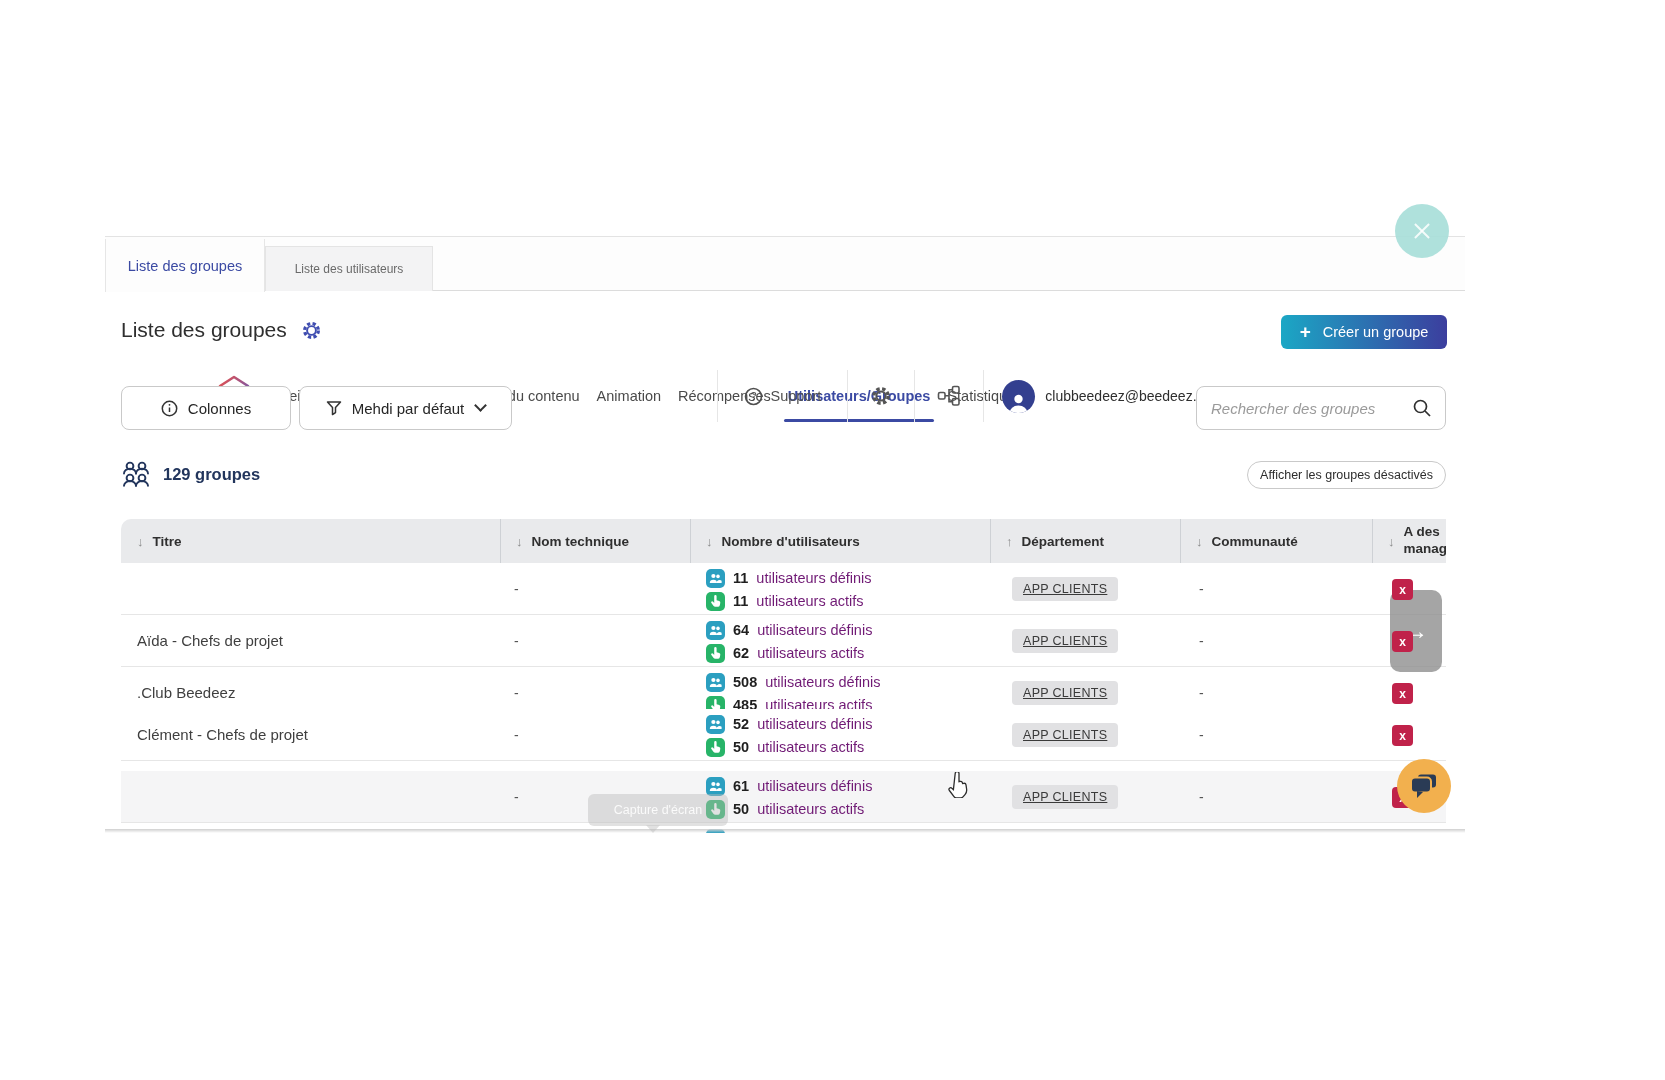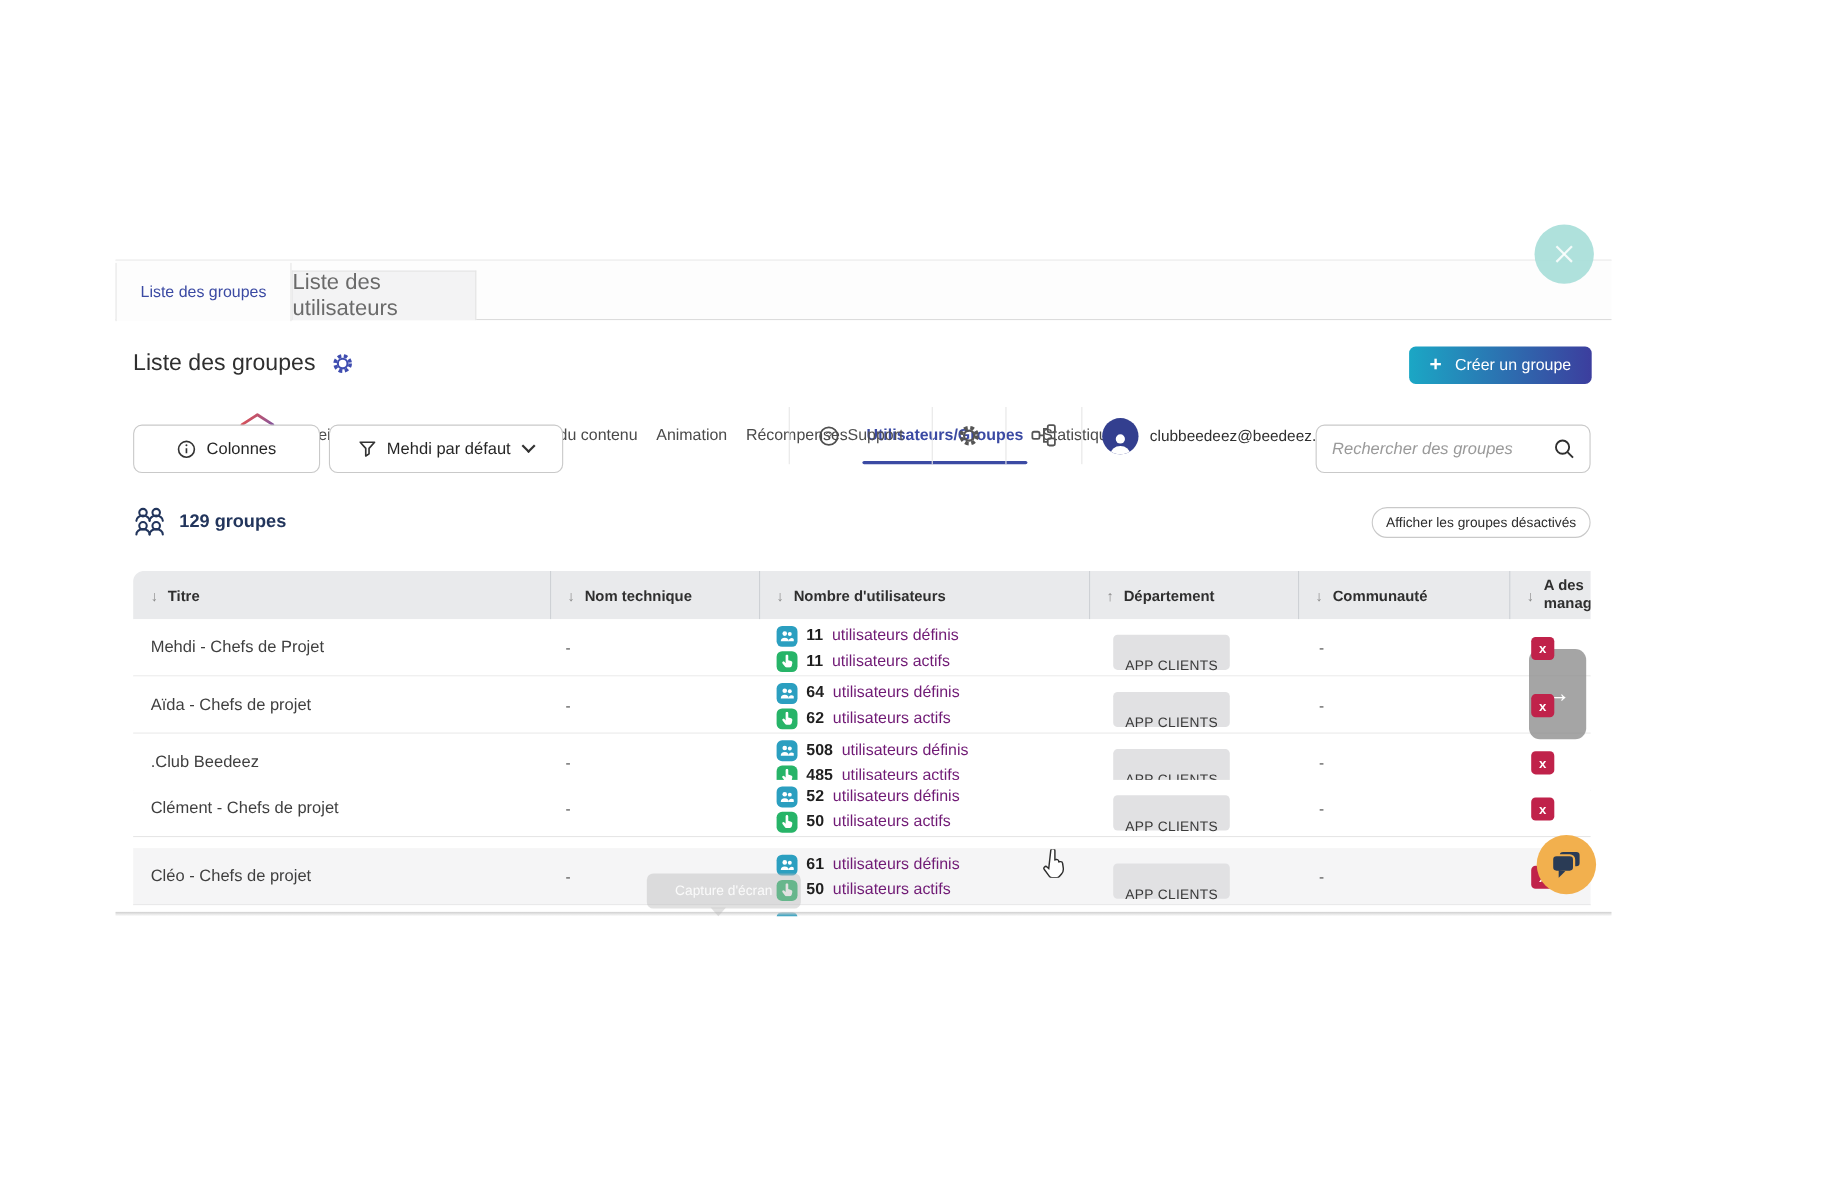--- a/index.html
+++ b/index.html
@@ -41,7 +41,7 @@
     border-left:1px solid #e6e6e6; border-right:1px solid #e6e6e6; z-index:2;
     color:#3b4aa3; font-size:14.5px; }
   .tab-inactive { left:160px; top:9px; width:168px; height:45px; background:#f3f3f4;
-    border:1px solid #e4e4e4; border-bottom:none; color:#6a6a6a; font-size:20px; }
+    border:1px solid #e4e4e4; border-bottom:none; color:#6a6a6a; font-size:12px; }
 
   
   .page-title-row { left:121px; top:318px; display:flex; align-items:center; gap:14px; }

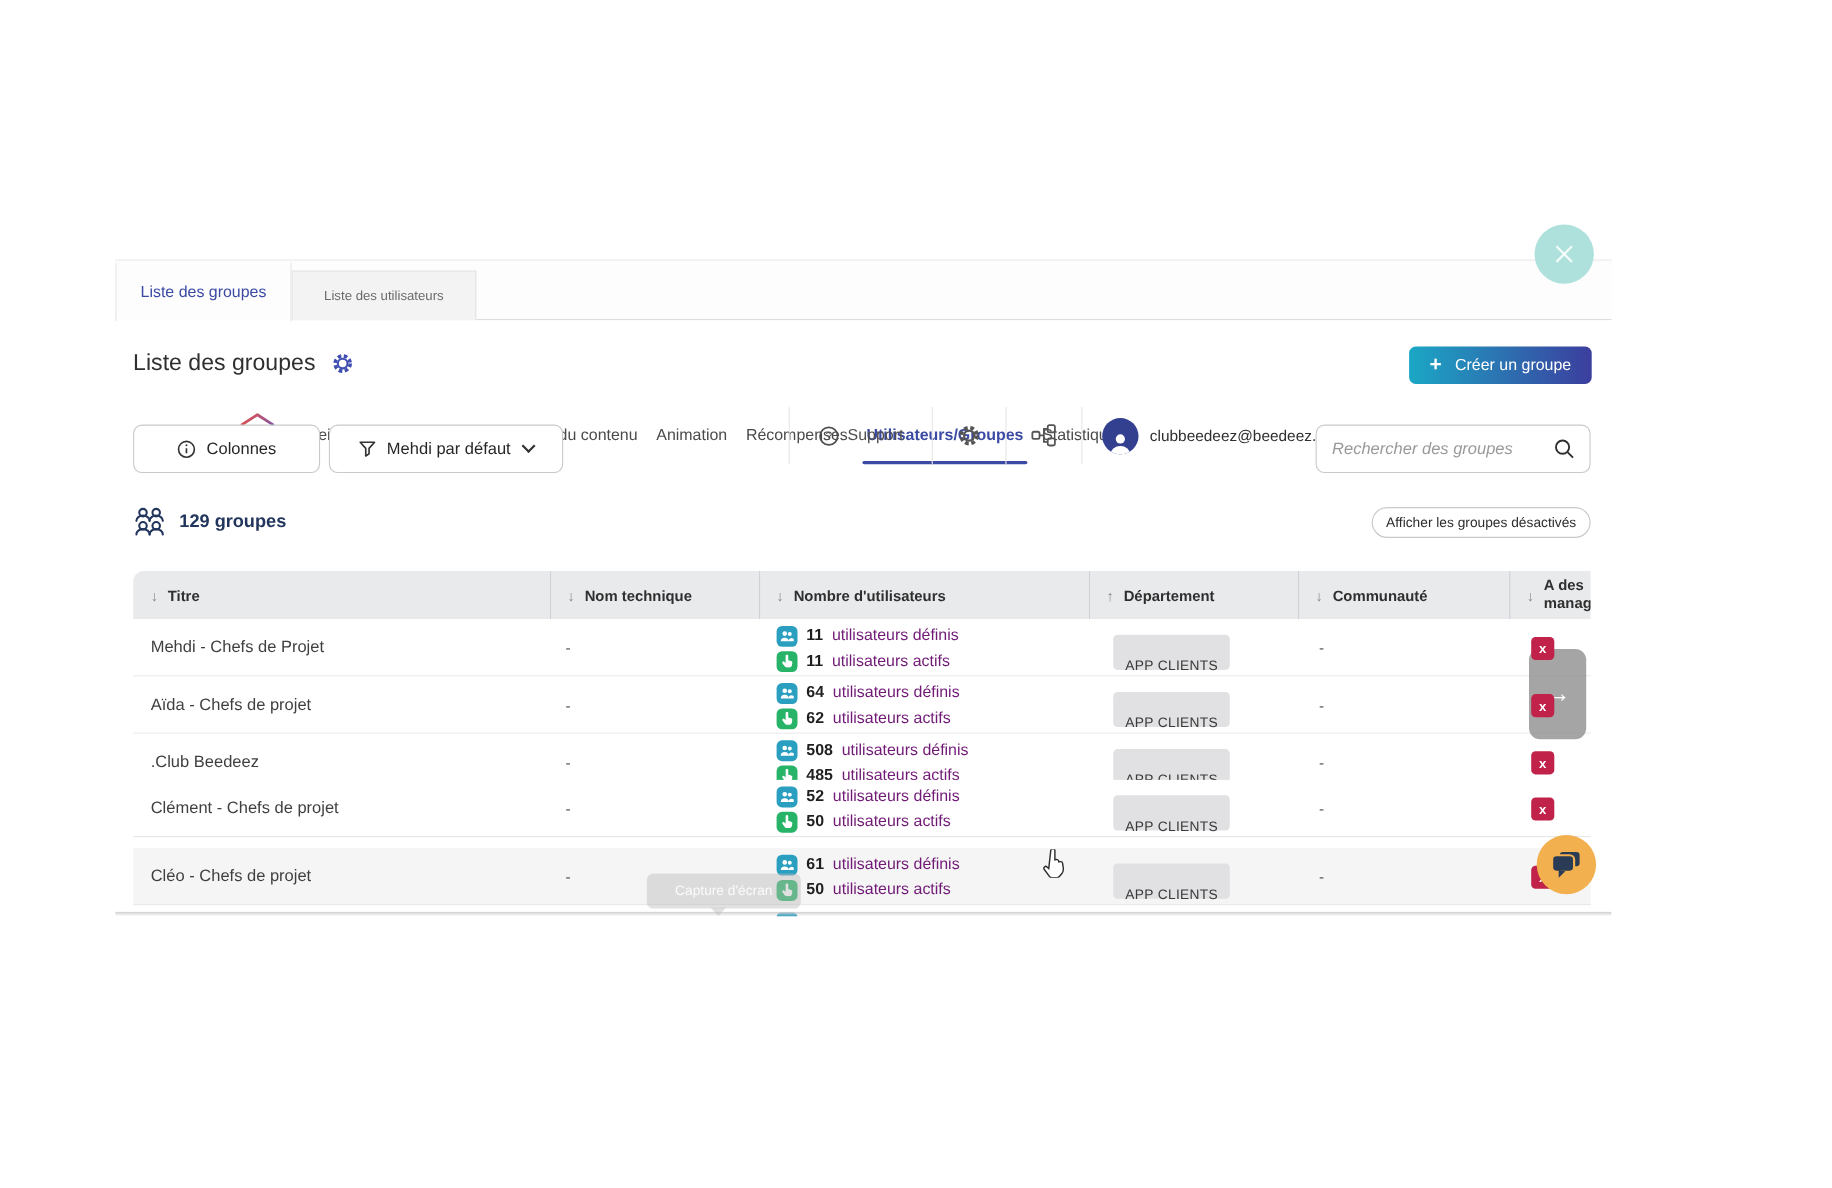--- a/index.html
+++ b/index.html
@@ -294,7 +294,6 @@
     </div>
 
     <div class="tr" style="top:44px">
-      <span class="td-title">Mehdi - Chefs de Projet</span>
       <span class="td-tech">-</span>
       <div class="td-users">
         <div class="uline">

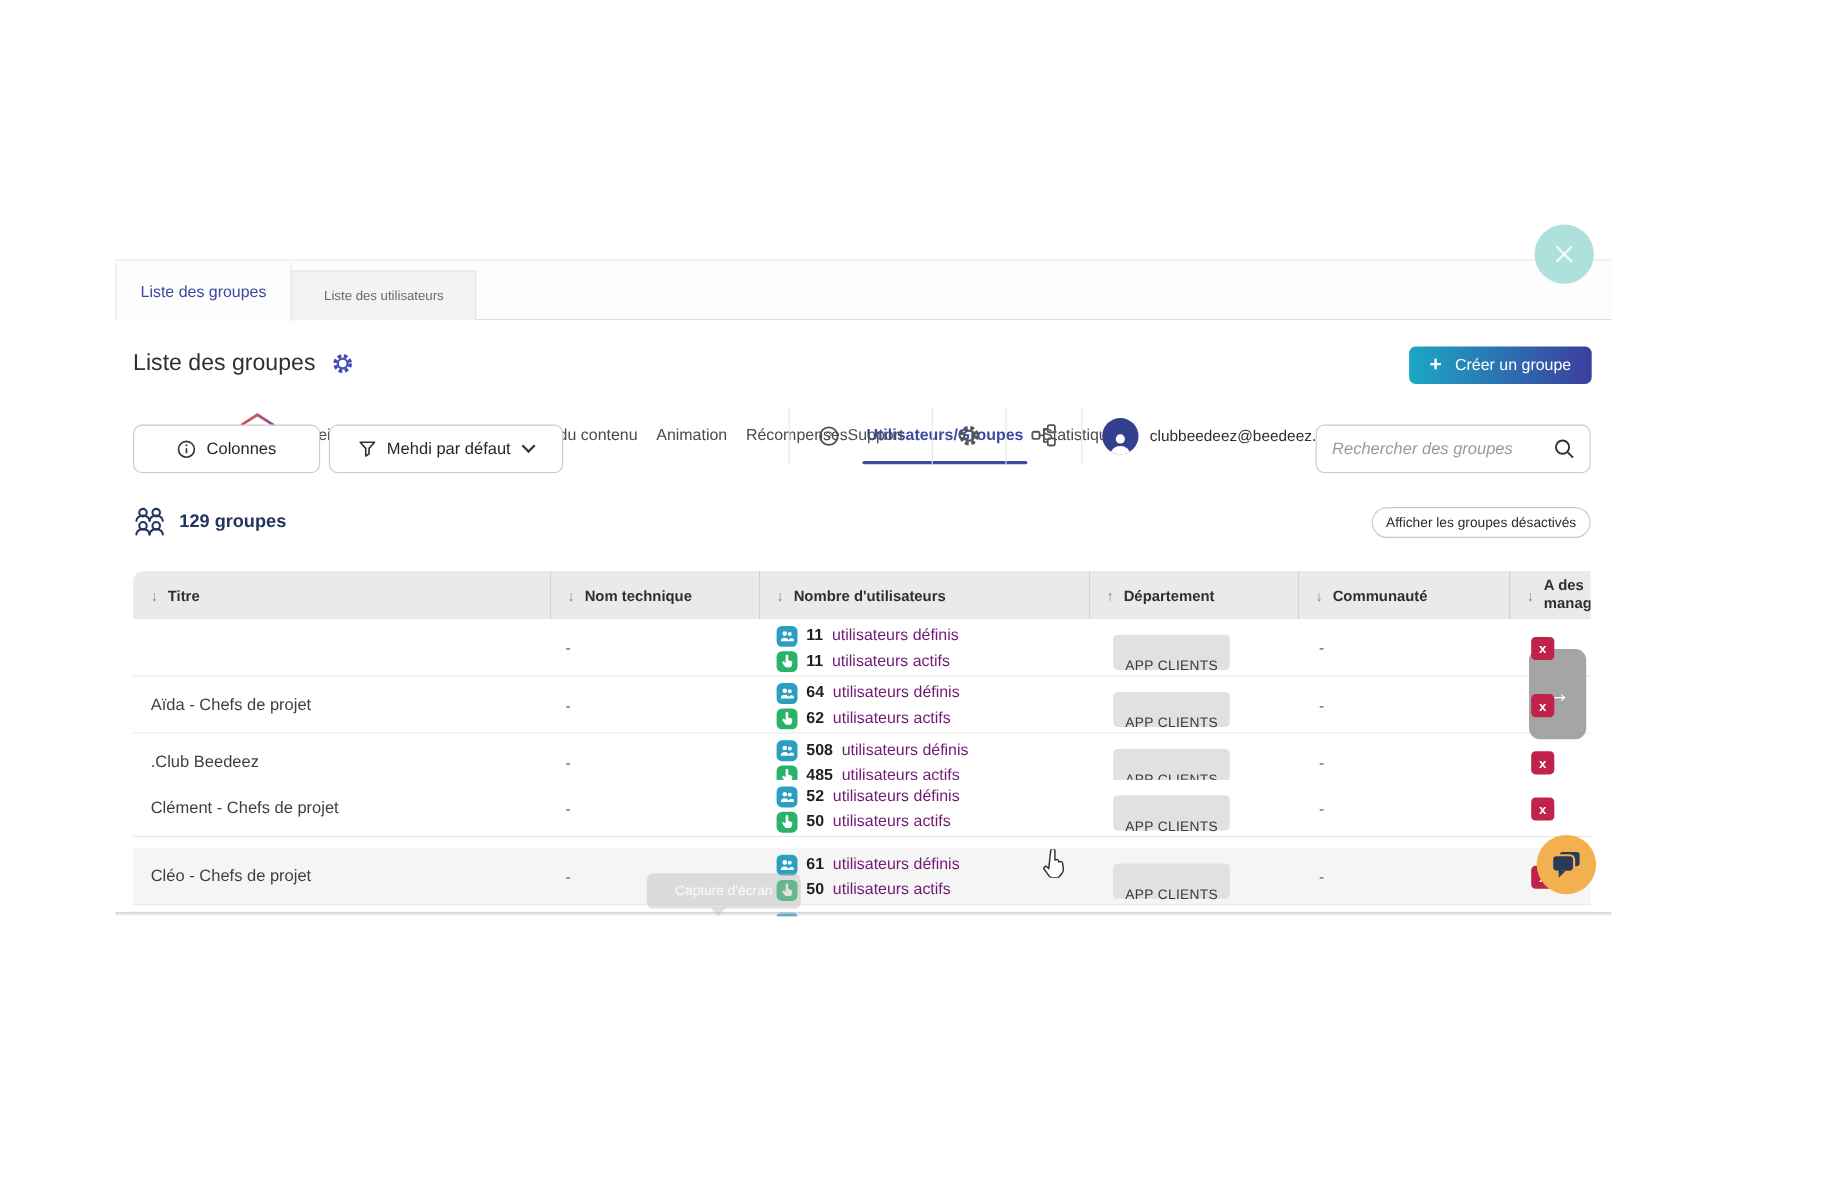--- a/index.html
+++ b/index.html
@@ -90,8 +90,8 @@
   .uicon.actives { background:#27b468; }
   .unum { font-size:14.5px; font-weight:bold; color:#1f1f1f; }
   .usuffix { font-size:14.5px; color:#701a75; }
-  .td-dept { position:absolute; left:891px; top:14px; height:24px; padding:16px 11px; background:#e1e1e3;
-    border-radius:4px; font-size:12.5px; color:#3a3a3a; line-height:24px; letter-spacing:0.3px; }
+  .td-dept { position:absolute; left:891px; top:14px; height:24px; padding:0 11px; background:#e1e1e3;
+    border-radius:4px; font-size:12.5px; color:#3a3a3a; line-height:24px; letter-spacing:0.3px;text-decoration:underline; }
   .td-comm { position:absolute; left:1078px; top:0; line-height:52px; font-size:14px; color:#555; }
   .td-del { position:absolute; left:1271px; top:16px; width:21px; height:21px; border-radius:4px;
     background:#c0224a; color:#fff; font-size:12px; font-weight:bold; display:flex;

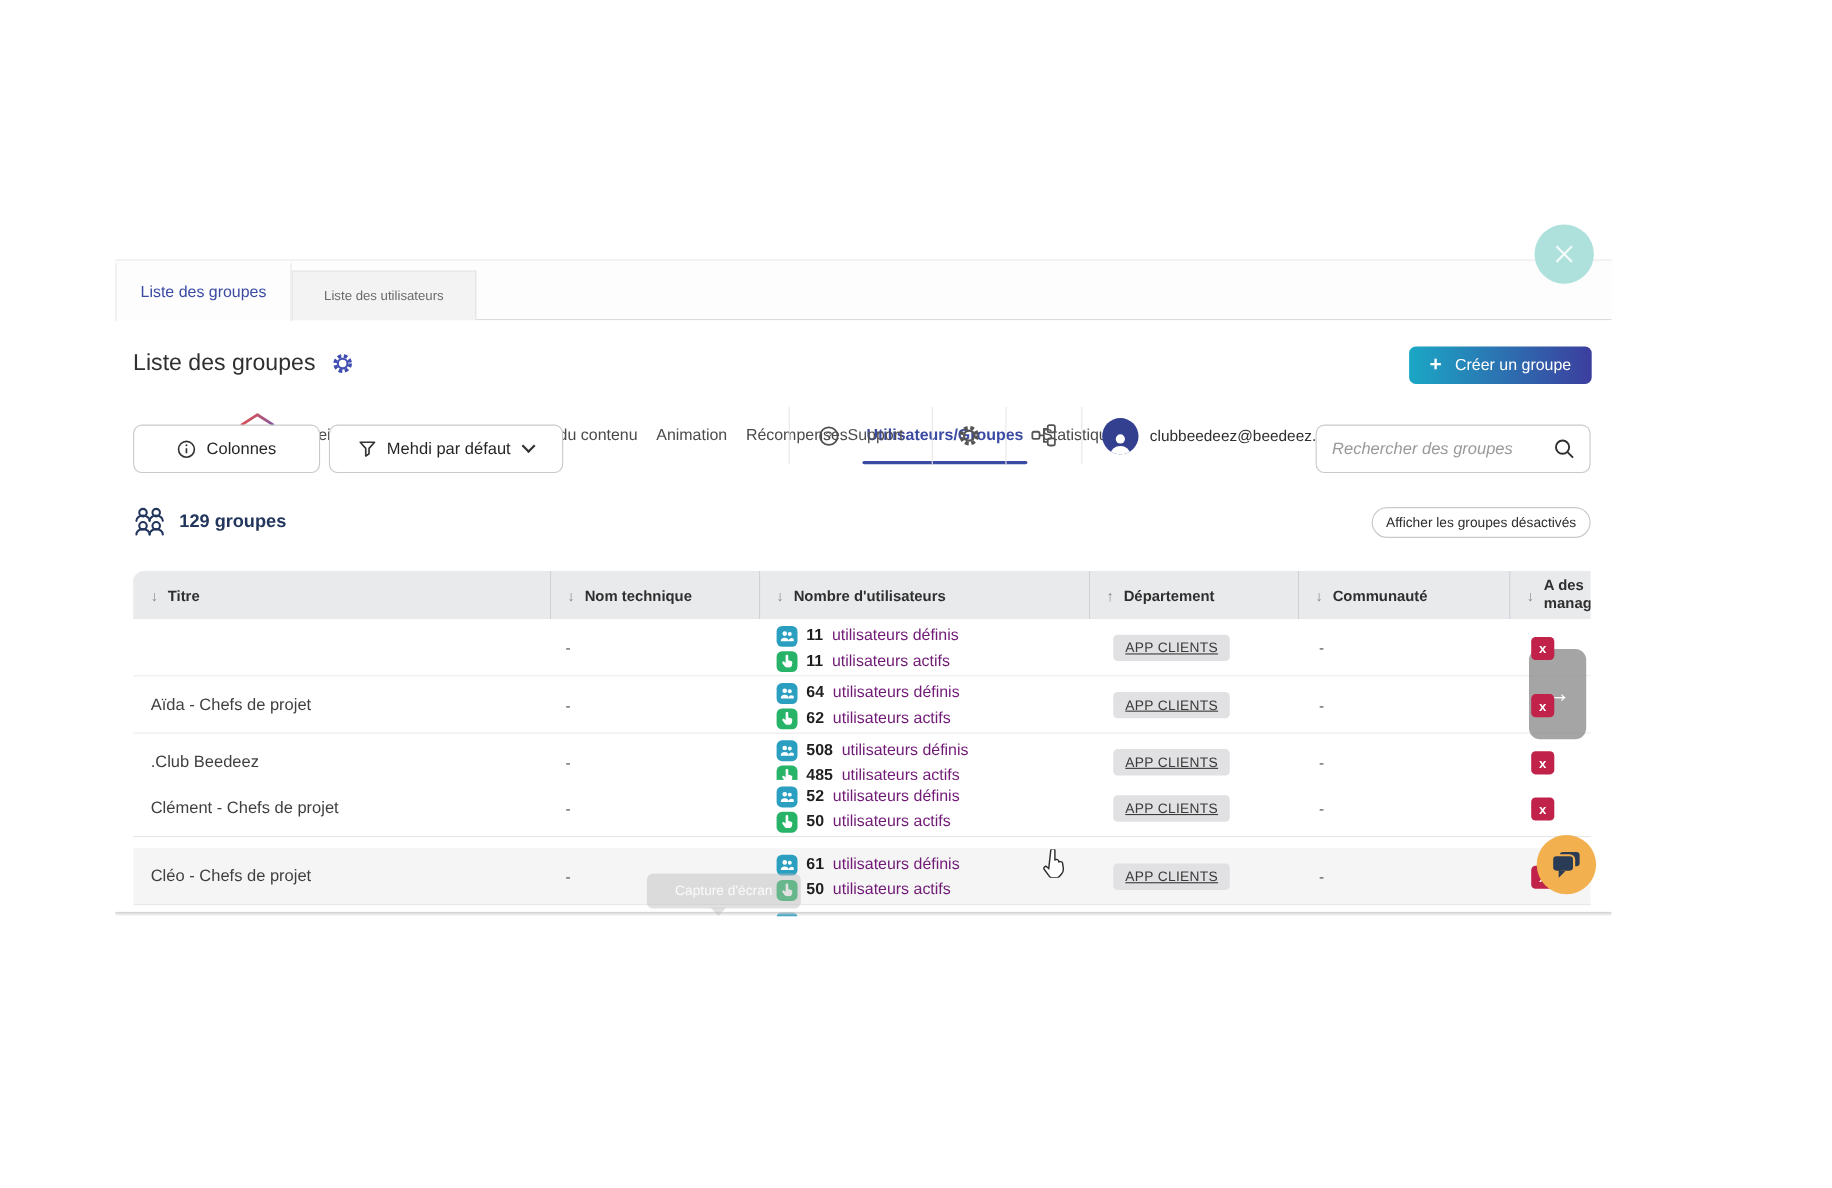--- a/index.html
+++ b/index.html
@@ -417,7 +417,6 @@
     </div>
 
     <div class="tr hover" style="top:252px">
-      <span class="td-title">Cléo - Chefs de projet</span>
       <span class="td-tech">-</span>
       <div class="td-users">
         <div class="uline">

